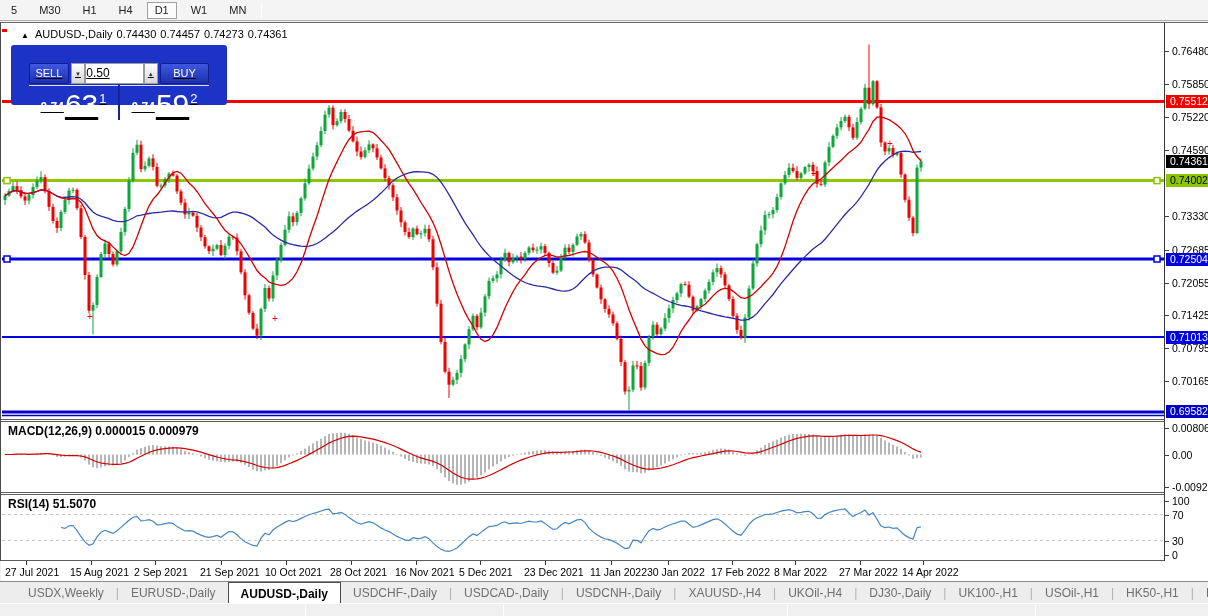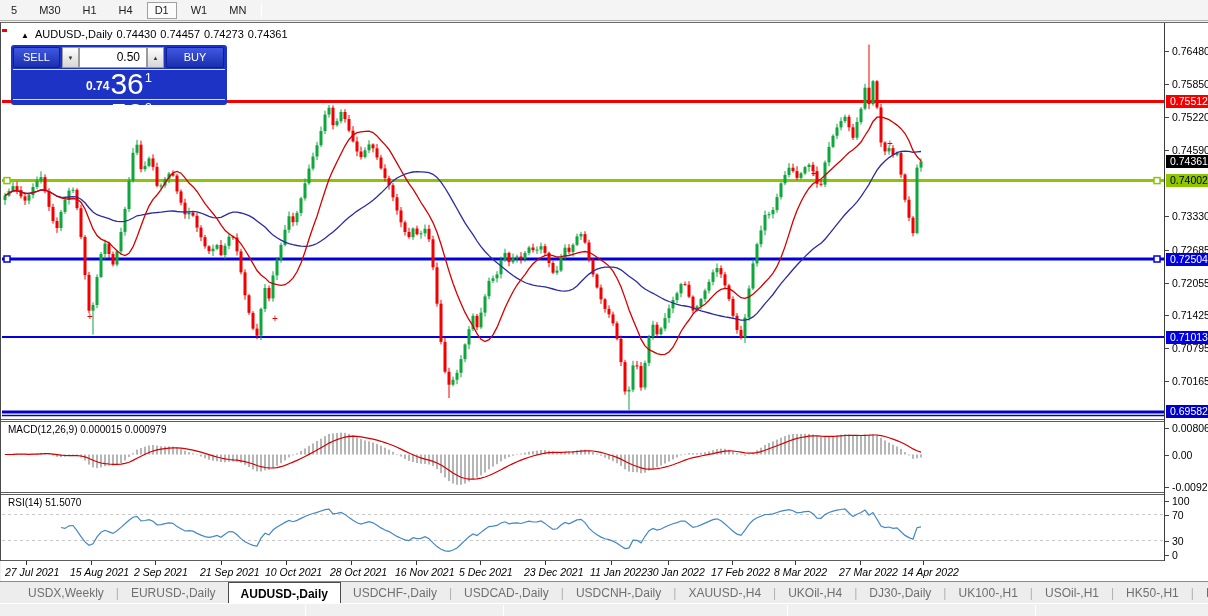--- a/index.html
+++ b/index.html
@@ -35,7 +35,7 @@
     padding-left:4px;white-space:nowrap;}
   
   #trade-panel{position:absolute;left:10px;top:22px;width:216px;height:60px;background:#1d33c6;
-    border-radius:3px;padding:2px;}
+    border-radius:3px;padding:18px;text-decoration:underline;}
   #tp-row1{display:flex;height:21px;}
   .tp-btn{background:linear-gradient(#4057e0,#1b2fae);border:1px solid #101f8d;border-radius:2px;
     color:#fff;font-size:11px;text-align:center;line-height:19px;}

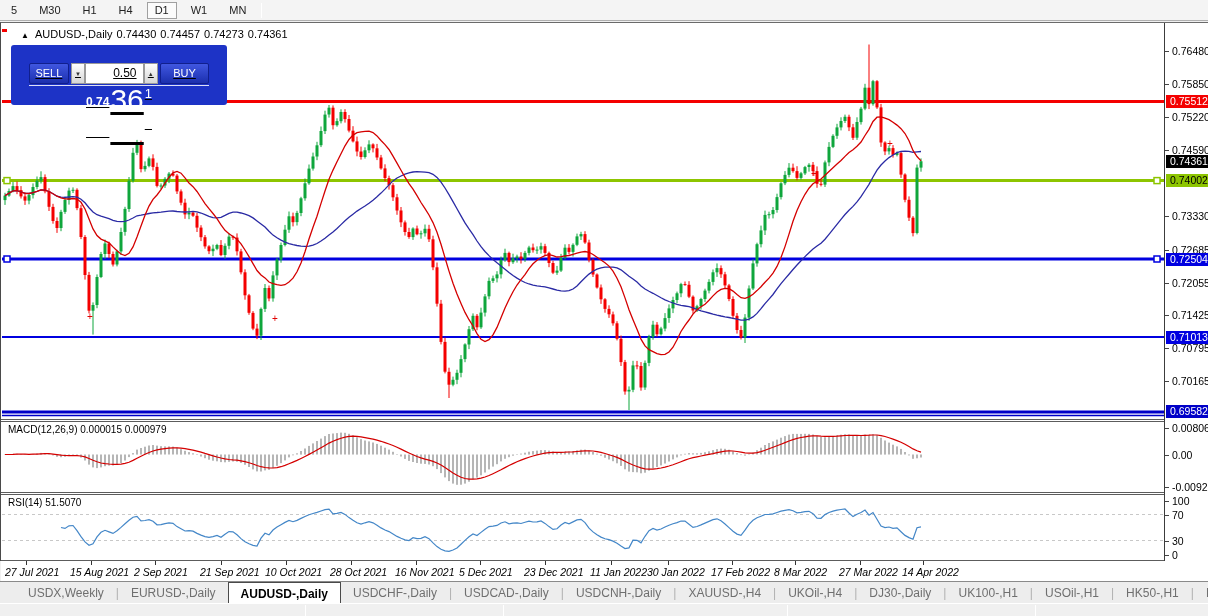--- a/index.html
+++ b/index.html
@@ -43,7 +43,7 @@
   .spin-btn{width:17px;height:21px;background:linear-gradient(#fefefe,#d6d6d6);border:1px solid #9a9a9a;
     color:#333;font-size:6px;text-align:center;line-height:21px;}
   #lot-field{width:68px;height:21px;background:#fff;border:1px solid #9a9a9a;font-size:12px;
-    text-align:right;padding:2px 6px 0 0;color:#000;}
+    text-align:left;padding:2px 6px 0 0;color:#000;}
   #tp-row2{display:flex;height:35px;margin-top:1px;flex-direction:column;}
   .tp-price{flex:1;display:flex;align-items:flex-end;justify-content:center;color:#fff;
     border-top:1px solid rgba(255,255,255,.85);padding-bottom:2px;}

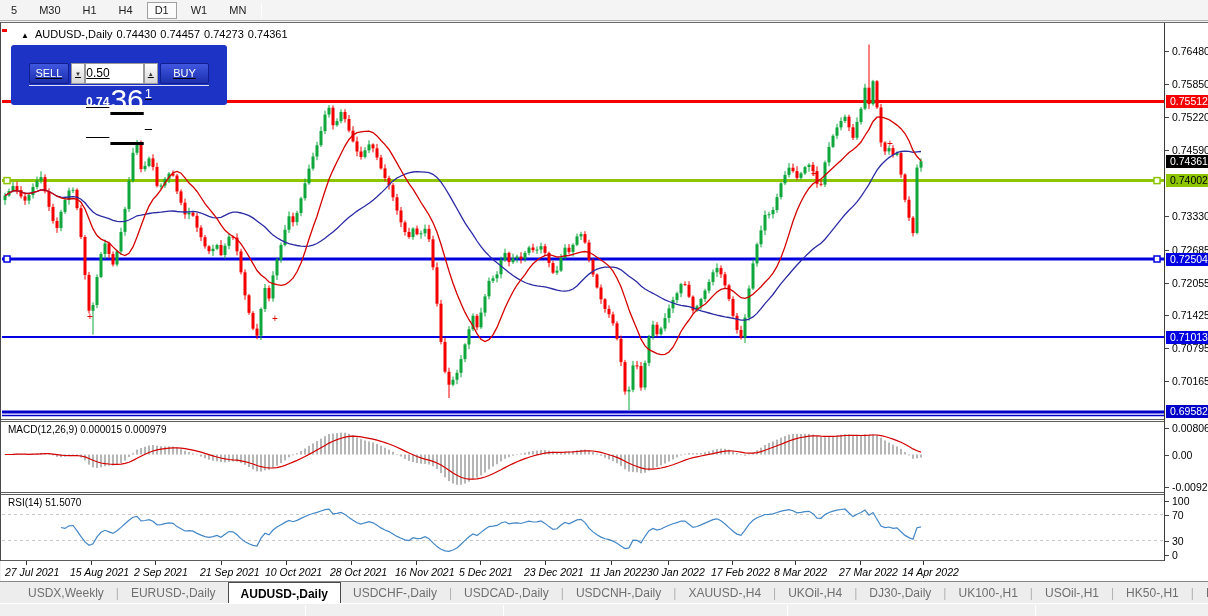--- a/index.html
+++ b/index.html
@@ -44,7 +44,7 @@
     color:#333;font-size:6px;text-align:center;line-height:21px;}
   #lot-field{width:68px;height:21px;background:#fff;border:1px solid #9a9a9a;font-size:12px;
     text-align:left;padding:2px 6px 0 0;color:#000;}
-  #tp-row2{display:flex;height:35px;margin-top:1px;flex-direction:column;}
+  #tp-row2{display:flex;height:35px;margin-top:1px;}
   .tp-price{flex:1;display:flex;align-items:flex-end;justify-content:center;color:#fff;
     border-top:1px solid rgba(255,255,255,.85);padding-bottom:2px;}
   .tp-price .small{font-size:12px;font-weight:bold;margin:0 1px 4px 0;}

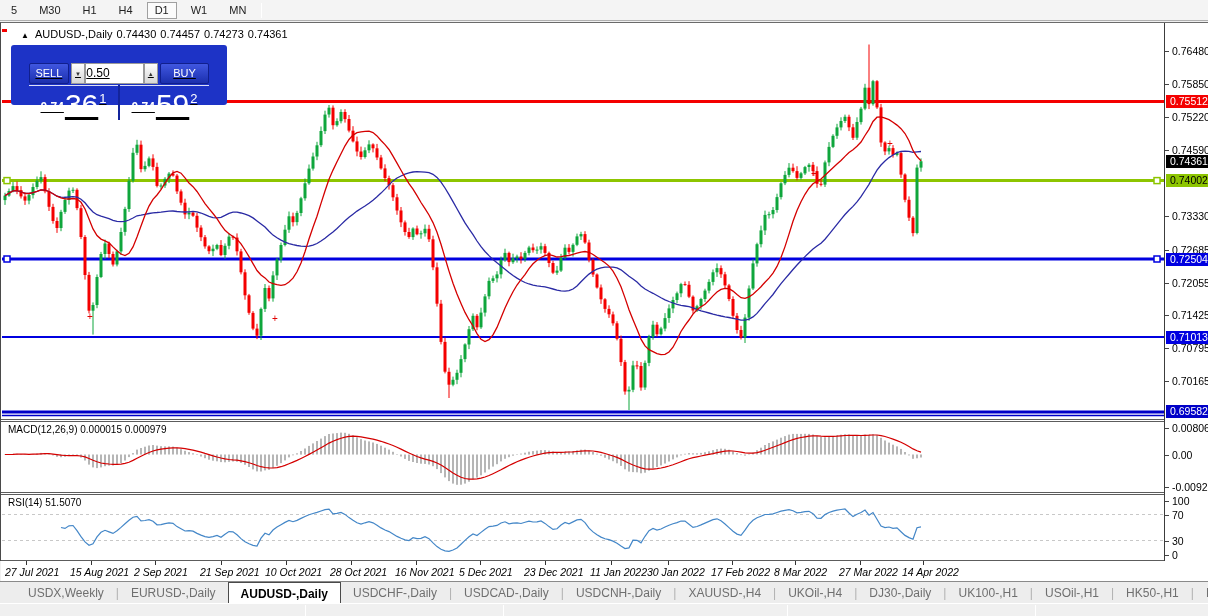--- a/index.html
+++ b/index.html
@@ -577,7 +577,7 @@
     <div id="tp-row2">
       <div class="tp-price">
         <span class="small">0.74</span>
-        <span class="big">36</span>
+        <span class="big">63</span>
         <span class="sup">1</span>
       </div>
       <div id="tp-mid"></div>

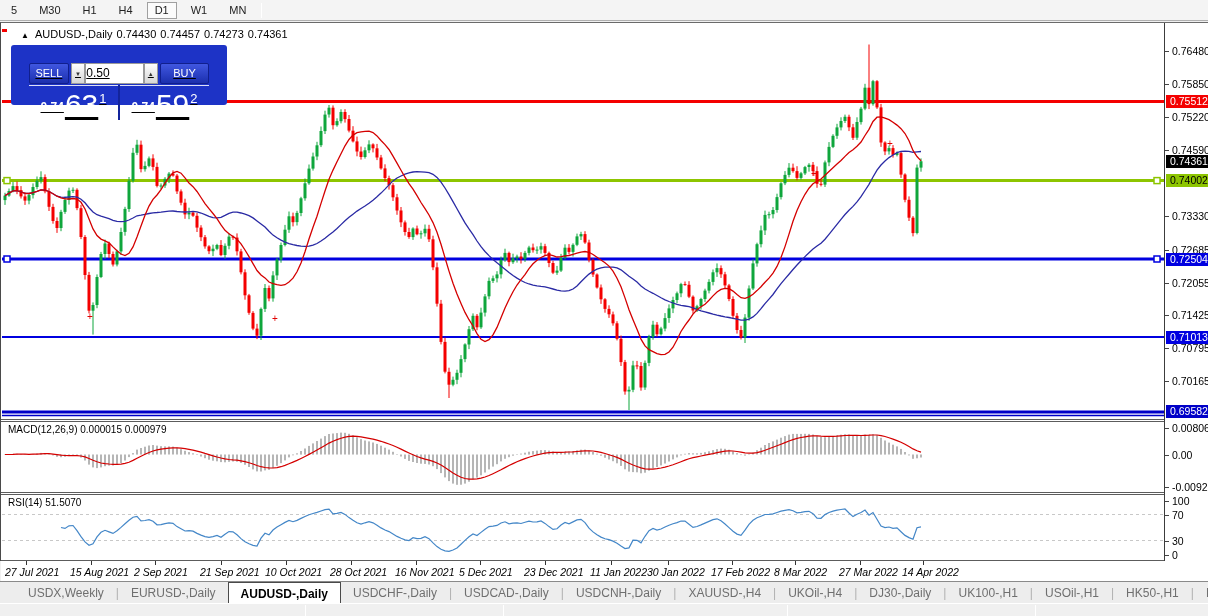--- a/index.html
+++ b/index.html
@@ -25,7 +25,7 @@
   #chart-header{position:absolute;left:20px;top:5px;font-size:11px;color:#000;white-space:nowrap;}
   #chart-header .tri{font-size:8px;margin-right:6px;}
   #chart-header span{margin-right:4px;}
-  .pane-label{position:absolute;left:7px;font-size:10px;color:#000;}
+  .pane-label{position:absolute;left:7px;font-size:12px;color:#000;font-weight:bold;}
   
   #scale-col{position:absolute;left:1163px;top:0px;width:48px;height:538px;background:#fff;
     border-left:1px solid #3c3c3c;}

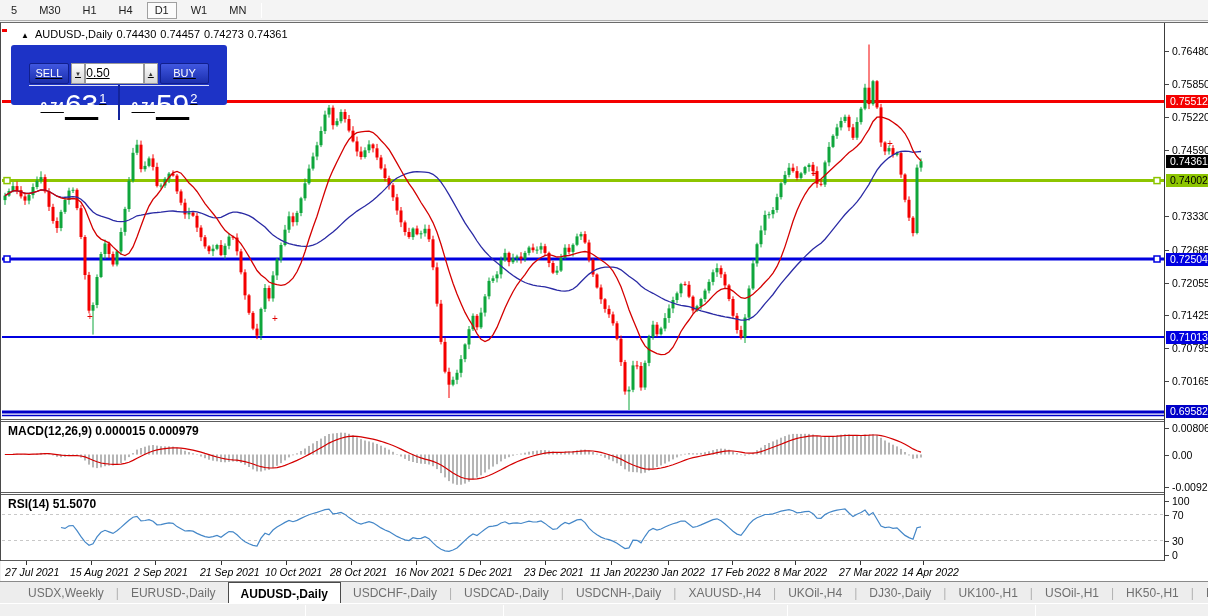--- a/index.html
+++ b/index.html
@@ -52,7 +52,7 @@
   .tp-price .sup{font-size:13px;margin:0 0 12px 1px;}
   #tp-mid{width:2px;background:#13249c;}
   
-  #date-axis{position:absolute;left:0;top:538px;width:1208px;height:20px;background:#fff;font-style:italic;}
+  #date-axis{position:absolute;left:0;top:538px;width:1208px;height:20px;background:#fff;}
   .d-lab{position:absolute;top:5px;font-size:10.5px;color:#000;white-space:nowrap;}
   .d-tick{position:absolute;top:0;width:1px;height:4px;background:#333;}
   

